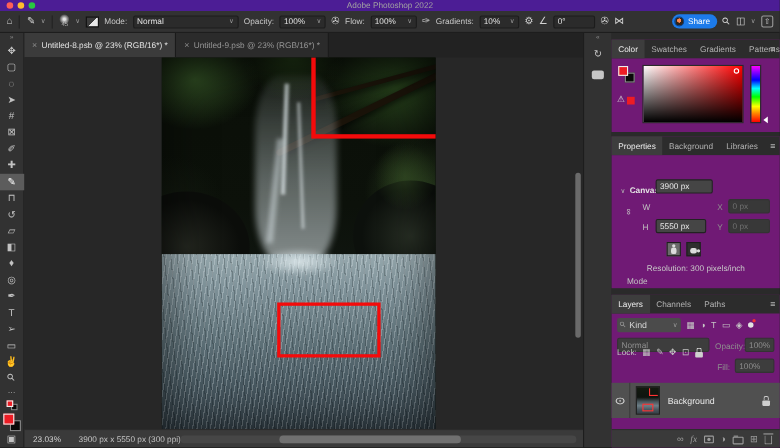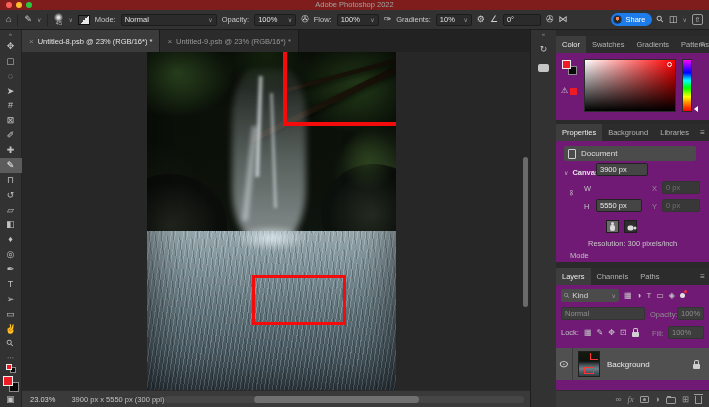--- a/index.html
+++ b/index.html
@@ -8,7 +8,7 @@
   *{box-sizing:border-box}
 
   
-  .titlebar{position:absolute;left:0;top:0;width:709px;height:10px;background:#7f1d1d;display:flex;align-items:center;z-index:5}
+  .titlebar{position:absolute;left:0;top:0;width:709px;height:10px;background:#4c1d95;display:flex;align-items:center;z-index:5}
   .tl{width:6px;height:6px;border-radius:50%;flex:none}
   .tl.r{background:#ff5f57;margin-left:6px}.tl.y{background:#febc2e;margin-left:4px}.tl.g{background:#28c840;margin-left:4px}
   .titlebar .title{position:absolute;left:0;right:0;text-align:center;font-size:7.5px;color:#a2a2a2;line-height:10px}

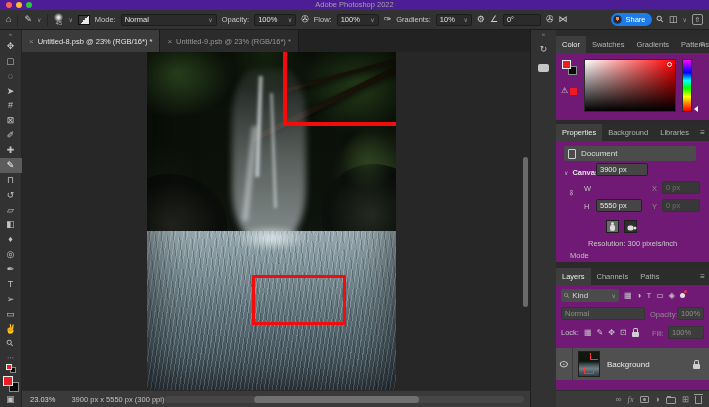--- a/index.html
+++ b/index.html
@@ -417,10 +417,6 @@
         <span class="ptab">Libraries</span>
         <span class="pmenu">≡</span>
       </div>
-      <div class="docrow">
-        <span class="page"></span>
-        <span>Document</span>
-      </div>
       <div class="canvhdr">
         <span class="ch">∨</span>
         <span>Canvas</span>

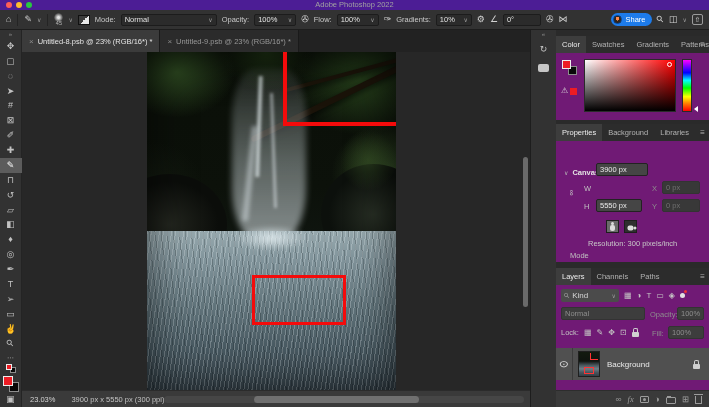--- a/index.html
+++ b/index.html
@@ -161,7 +161,7 @@
   .blend{position:absolute;left:5px;top:39px;width:84px;height:13px}
   .opac-l{position:absolute;left:94px;top:42px;font-size:7.5px}
   .opacdrop{position:absolute;left:121px;top:39px;width:27px;height:13px}
-  .lockrow{position:absolute;left:5px;top:58px;display:flex;align-items:center;gap:5px;height:13px}
+  .lockrow{position:absolute;left:5px;top:46px;display:flex;align-items:center;gap:5px;height:13px}
   .lockrow span{font-size:8px;color:#c2c2c2;line-height:1}
   .lockico{position:relative;width:7px;height:5px;background:#d0d0d0;border-radius:1px;margin-top:4px}
   .lockico::before{content:"";position:absolute;left:1px;top:-4px;width:3px;height:3px;border:1px solid #d0d0d0;border-bottom:none;border-radius:2px 2px 0 0}

